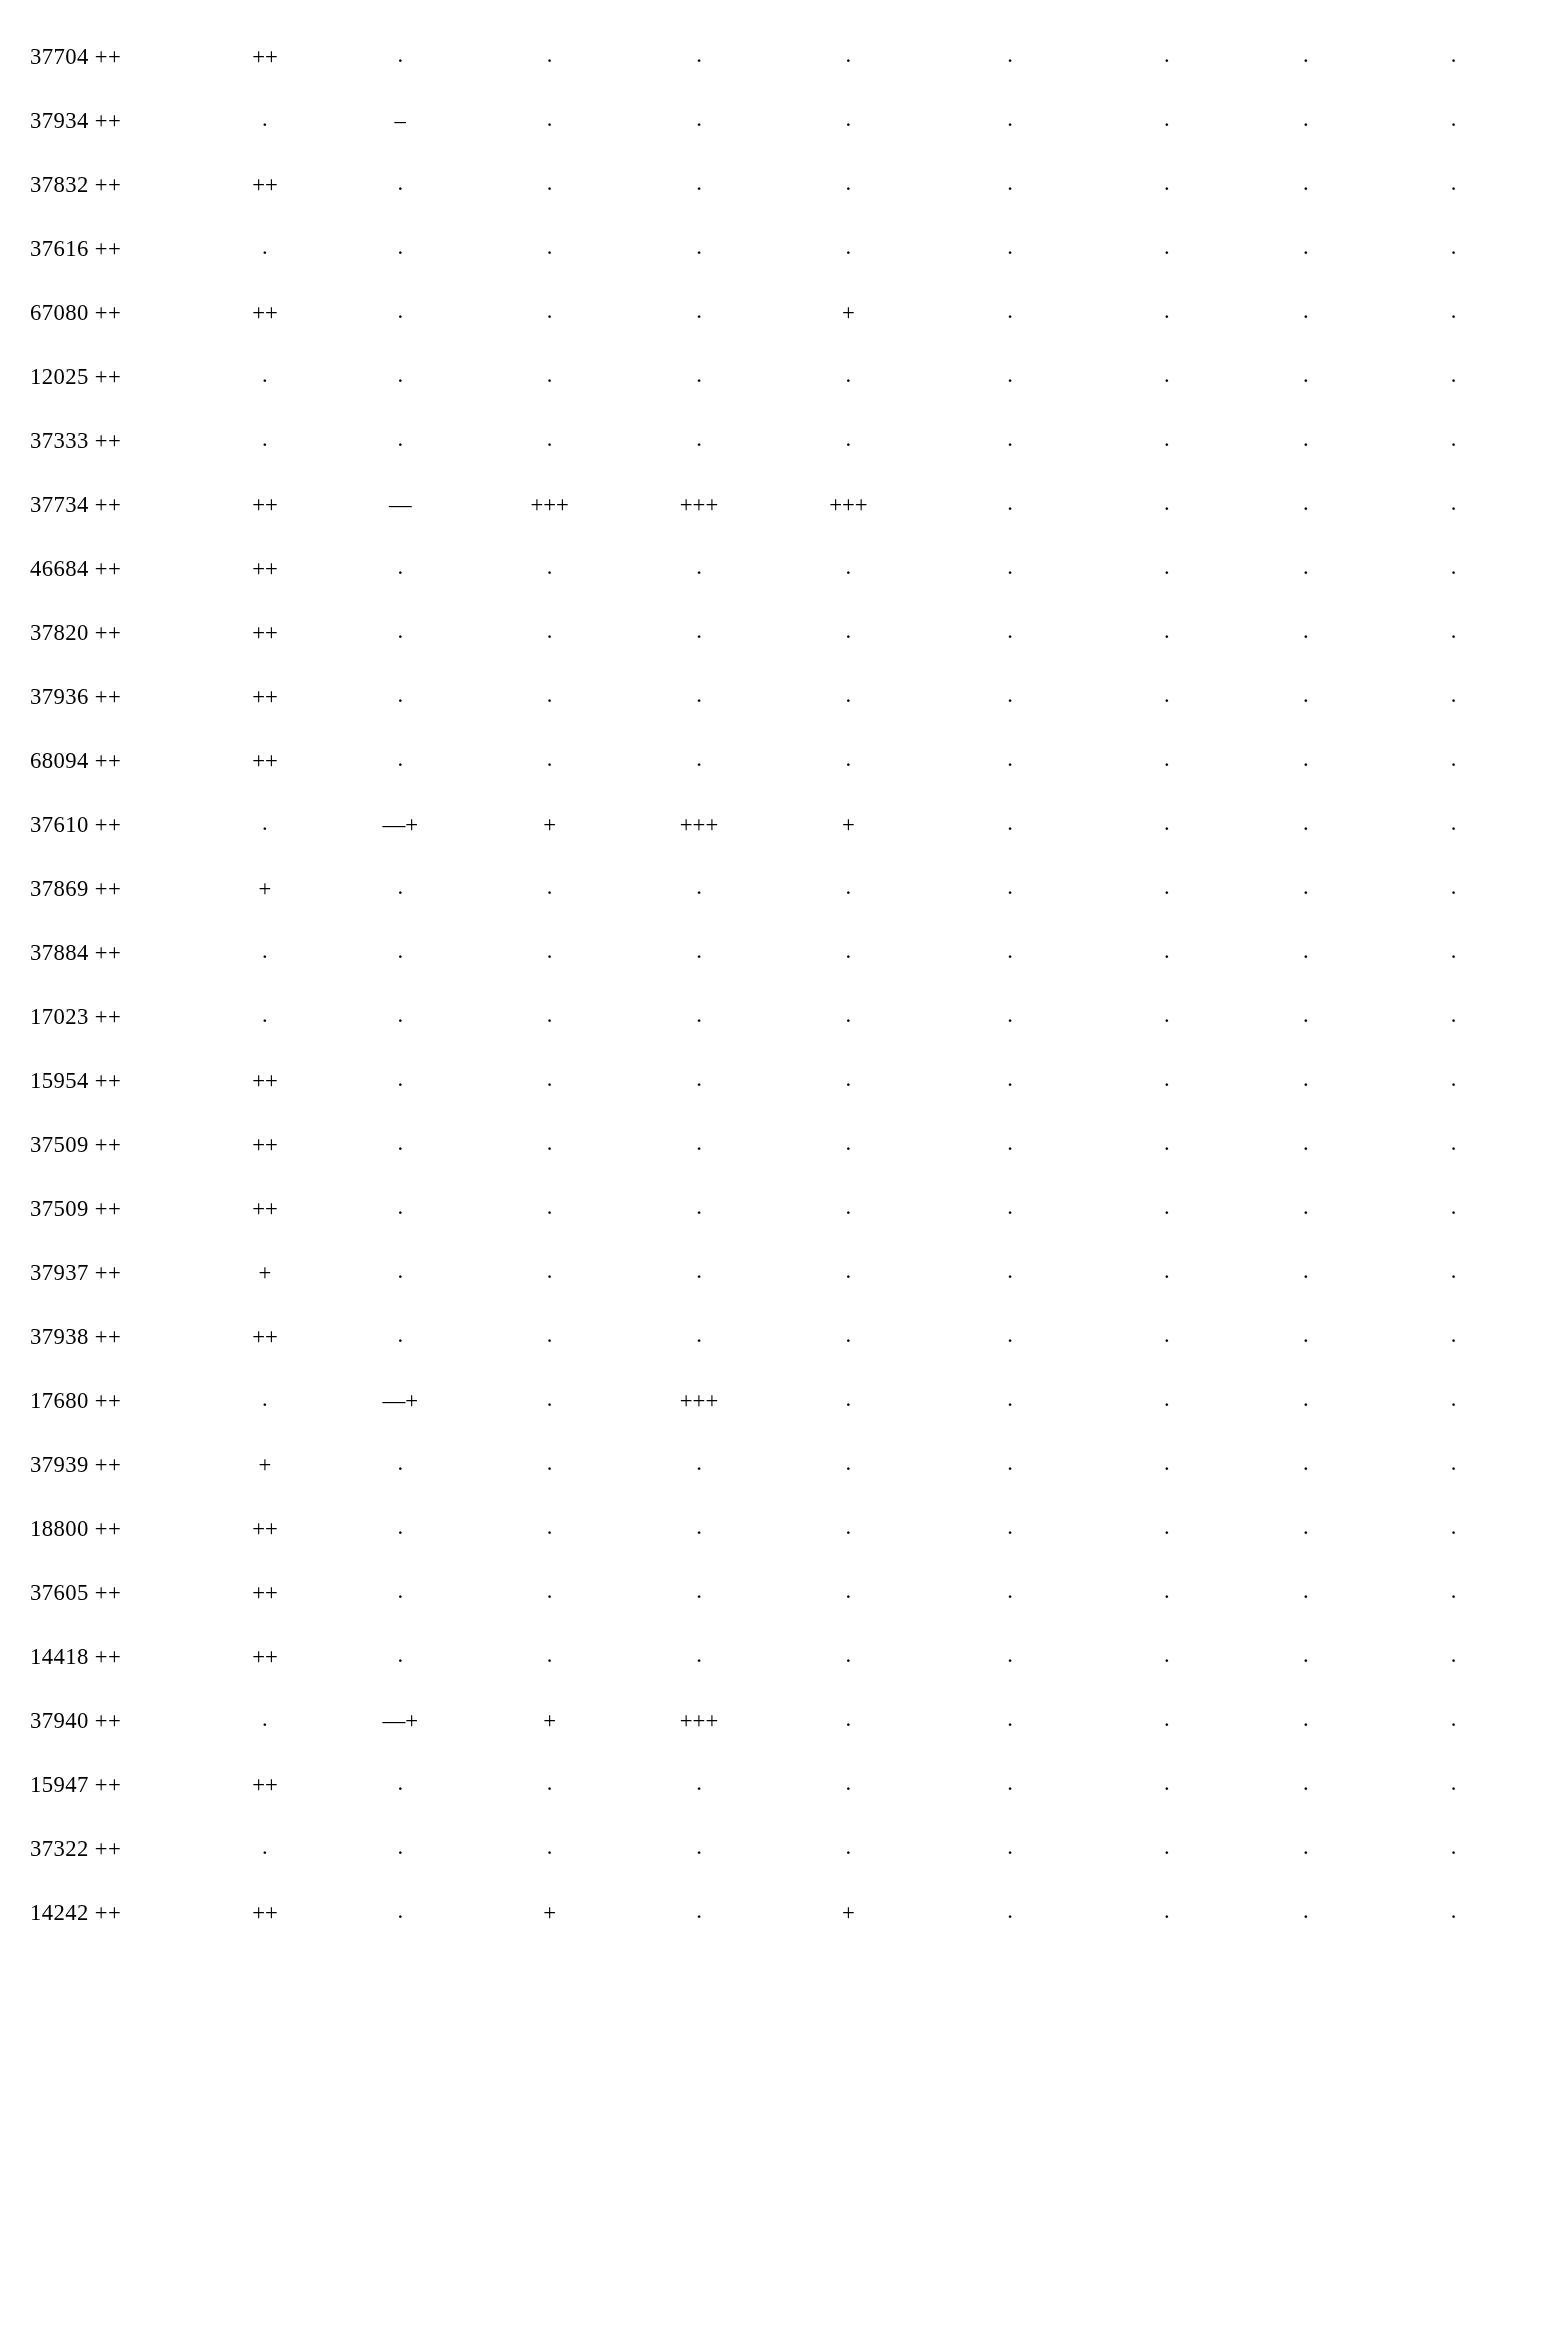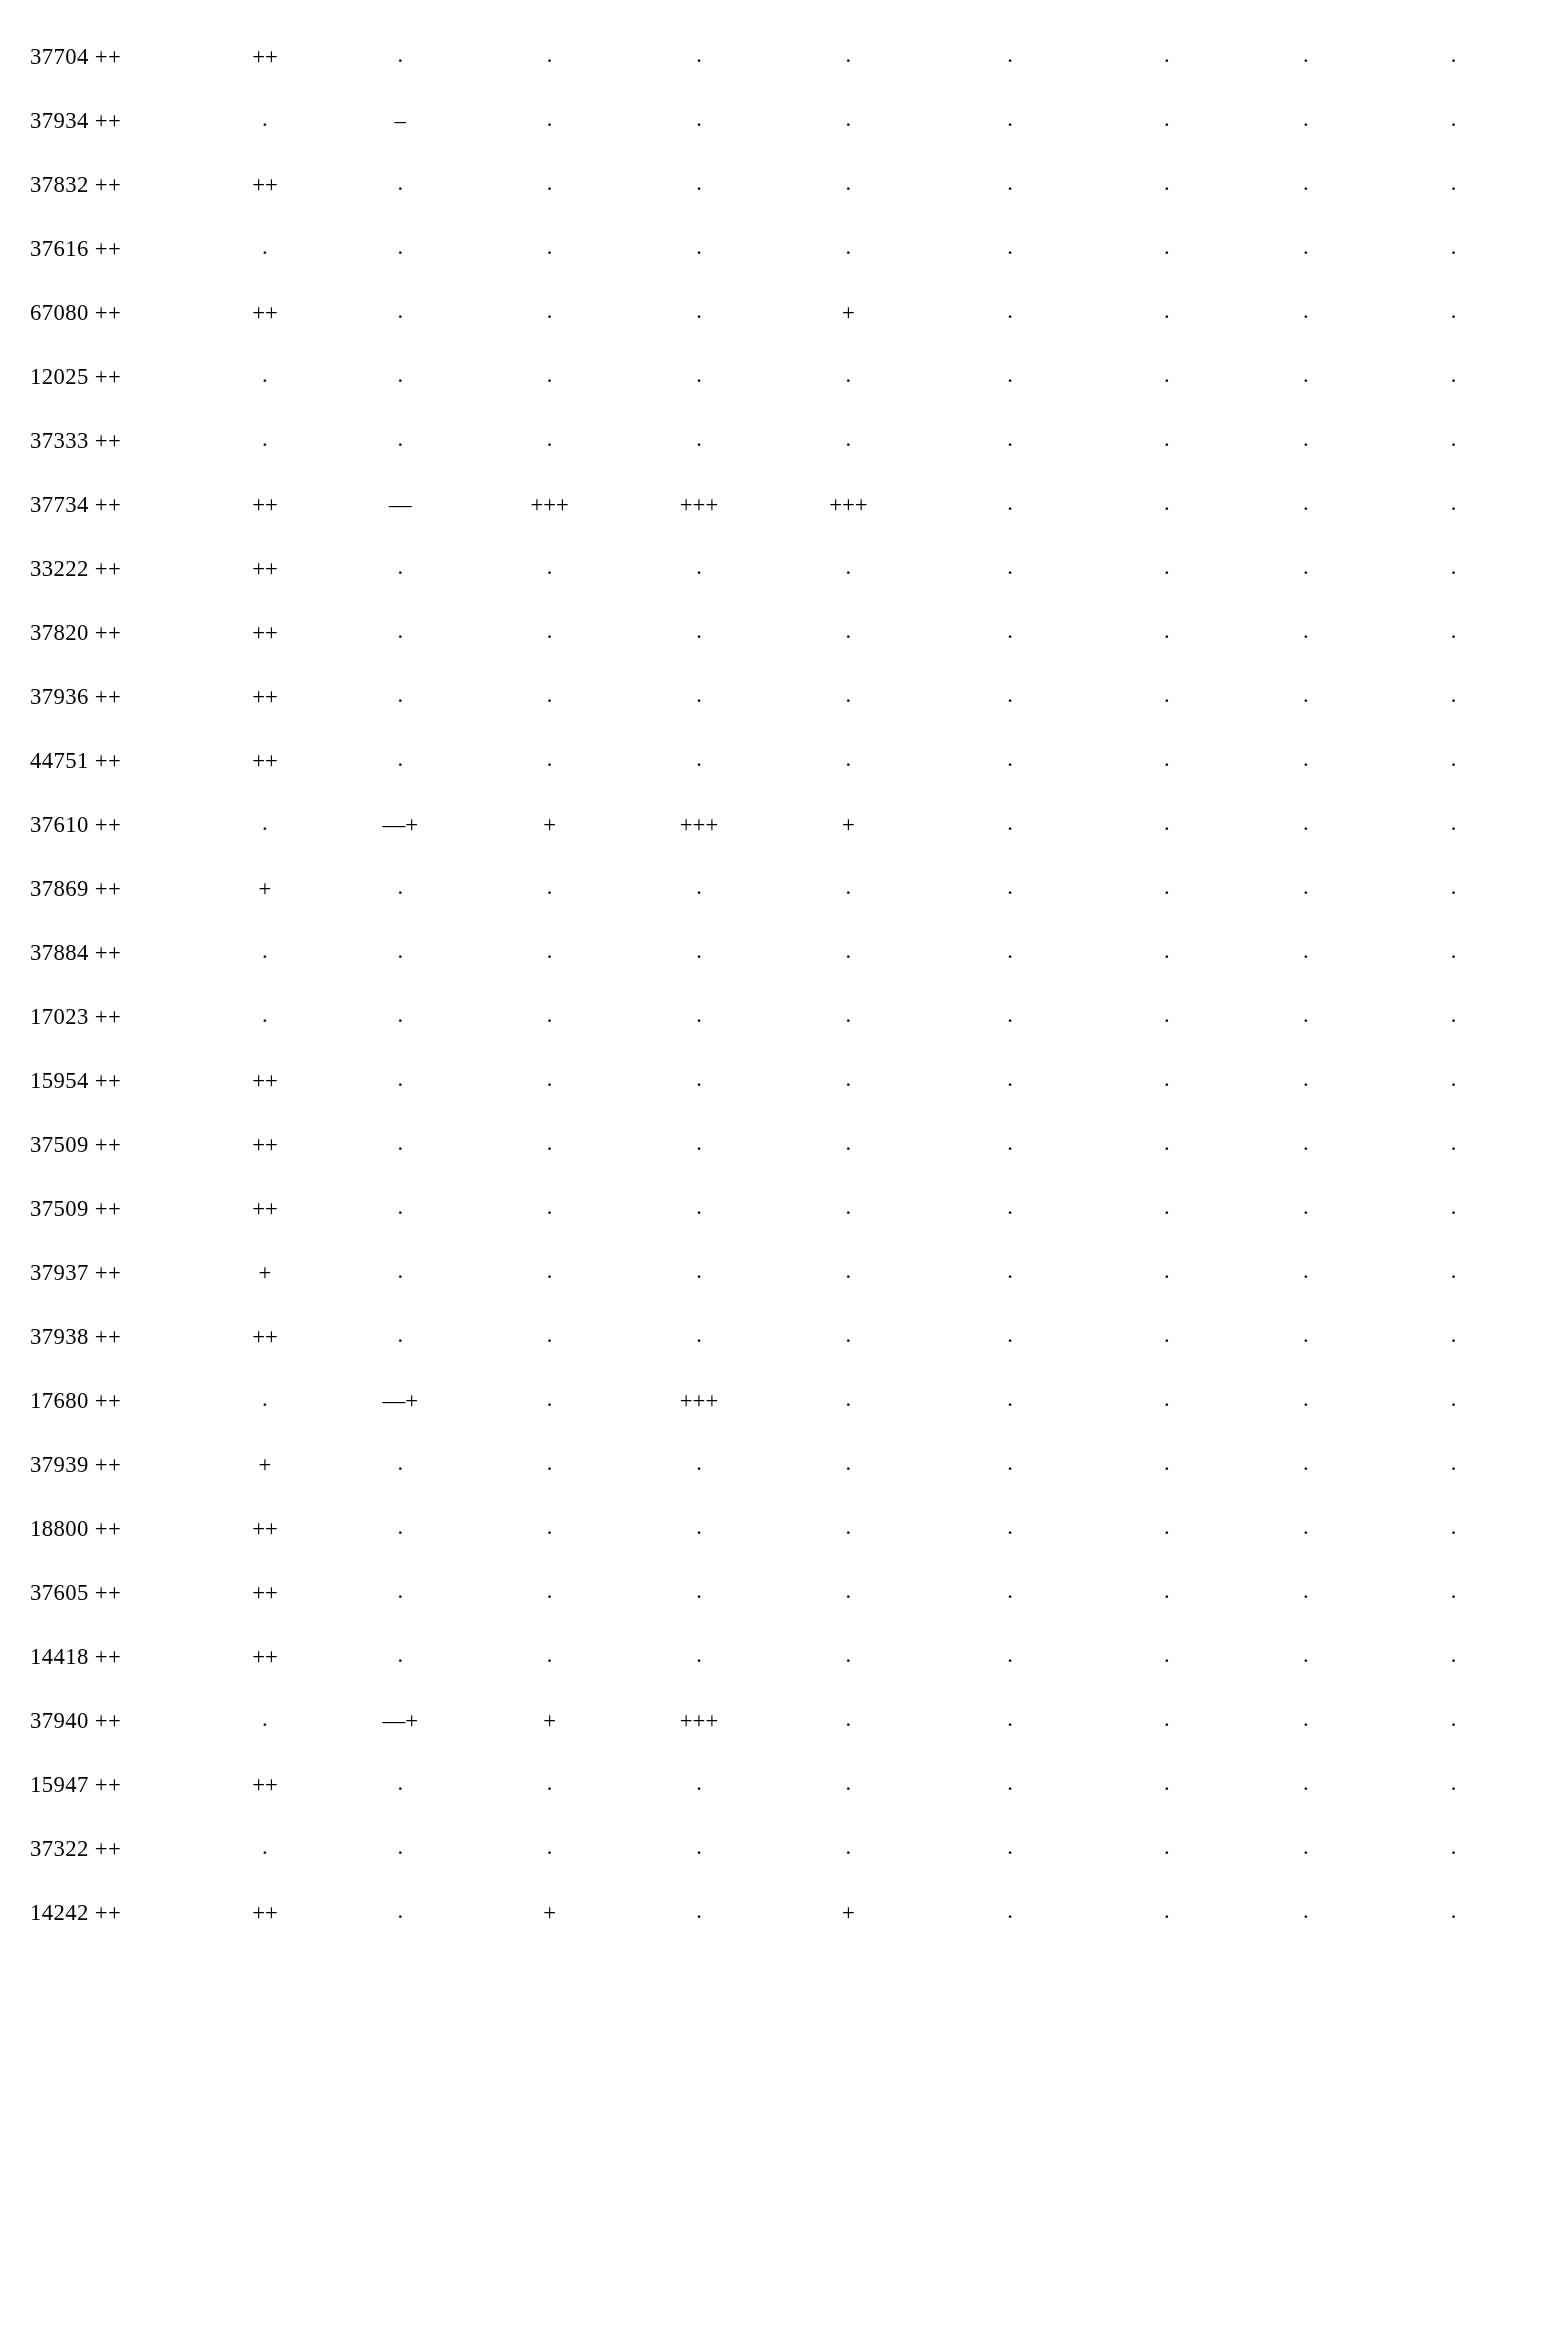--- a/index.html
+++ b/index.html
@@ -181,7 +181,7 @@
           <td class="val-cell"><span class="dot">.</span></td>
         </tr>
         <tr>
-          <td class="id-cell">33222 ++</td>
+          <td class="id-cell">46684 ++</td>
           <td class="val-cell"><span class="plus">++</span></td>
           <td class="val-cell"><span class="dot">.</span></td>
           <td class="val-cell"><span class="dot">.</span></td>

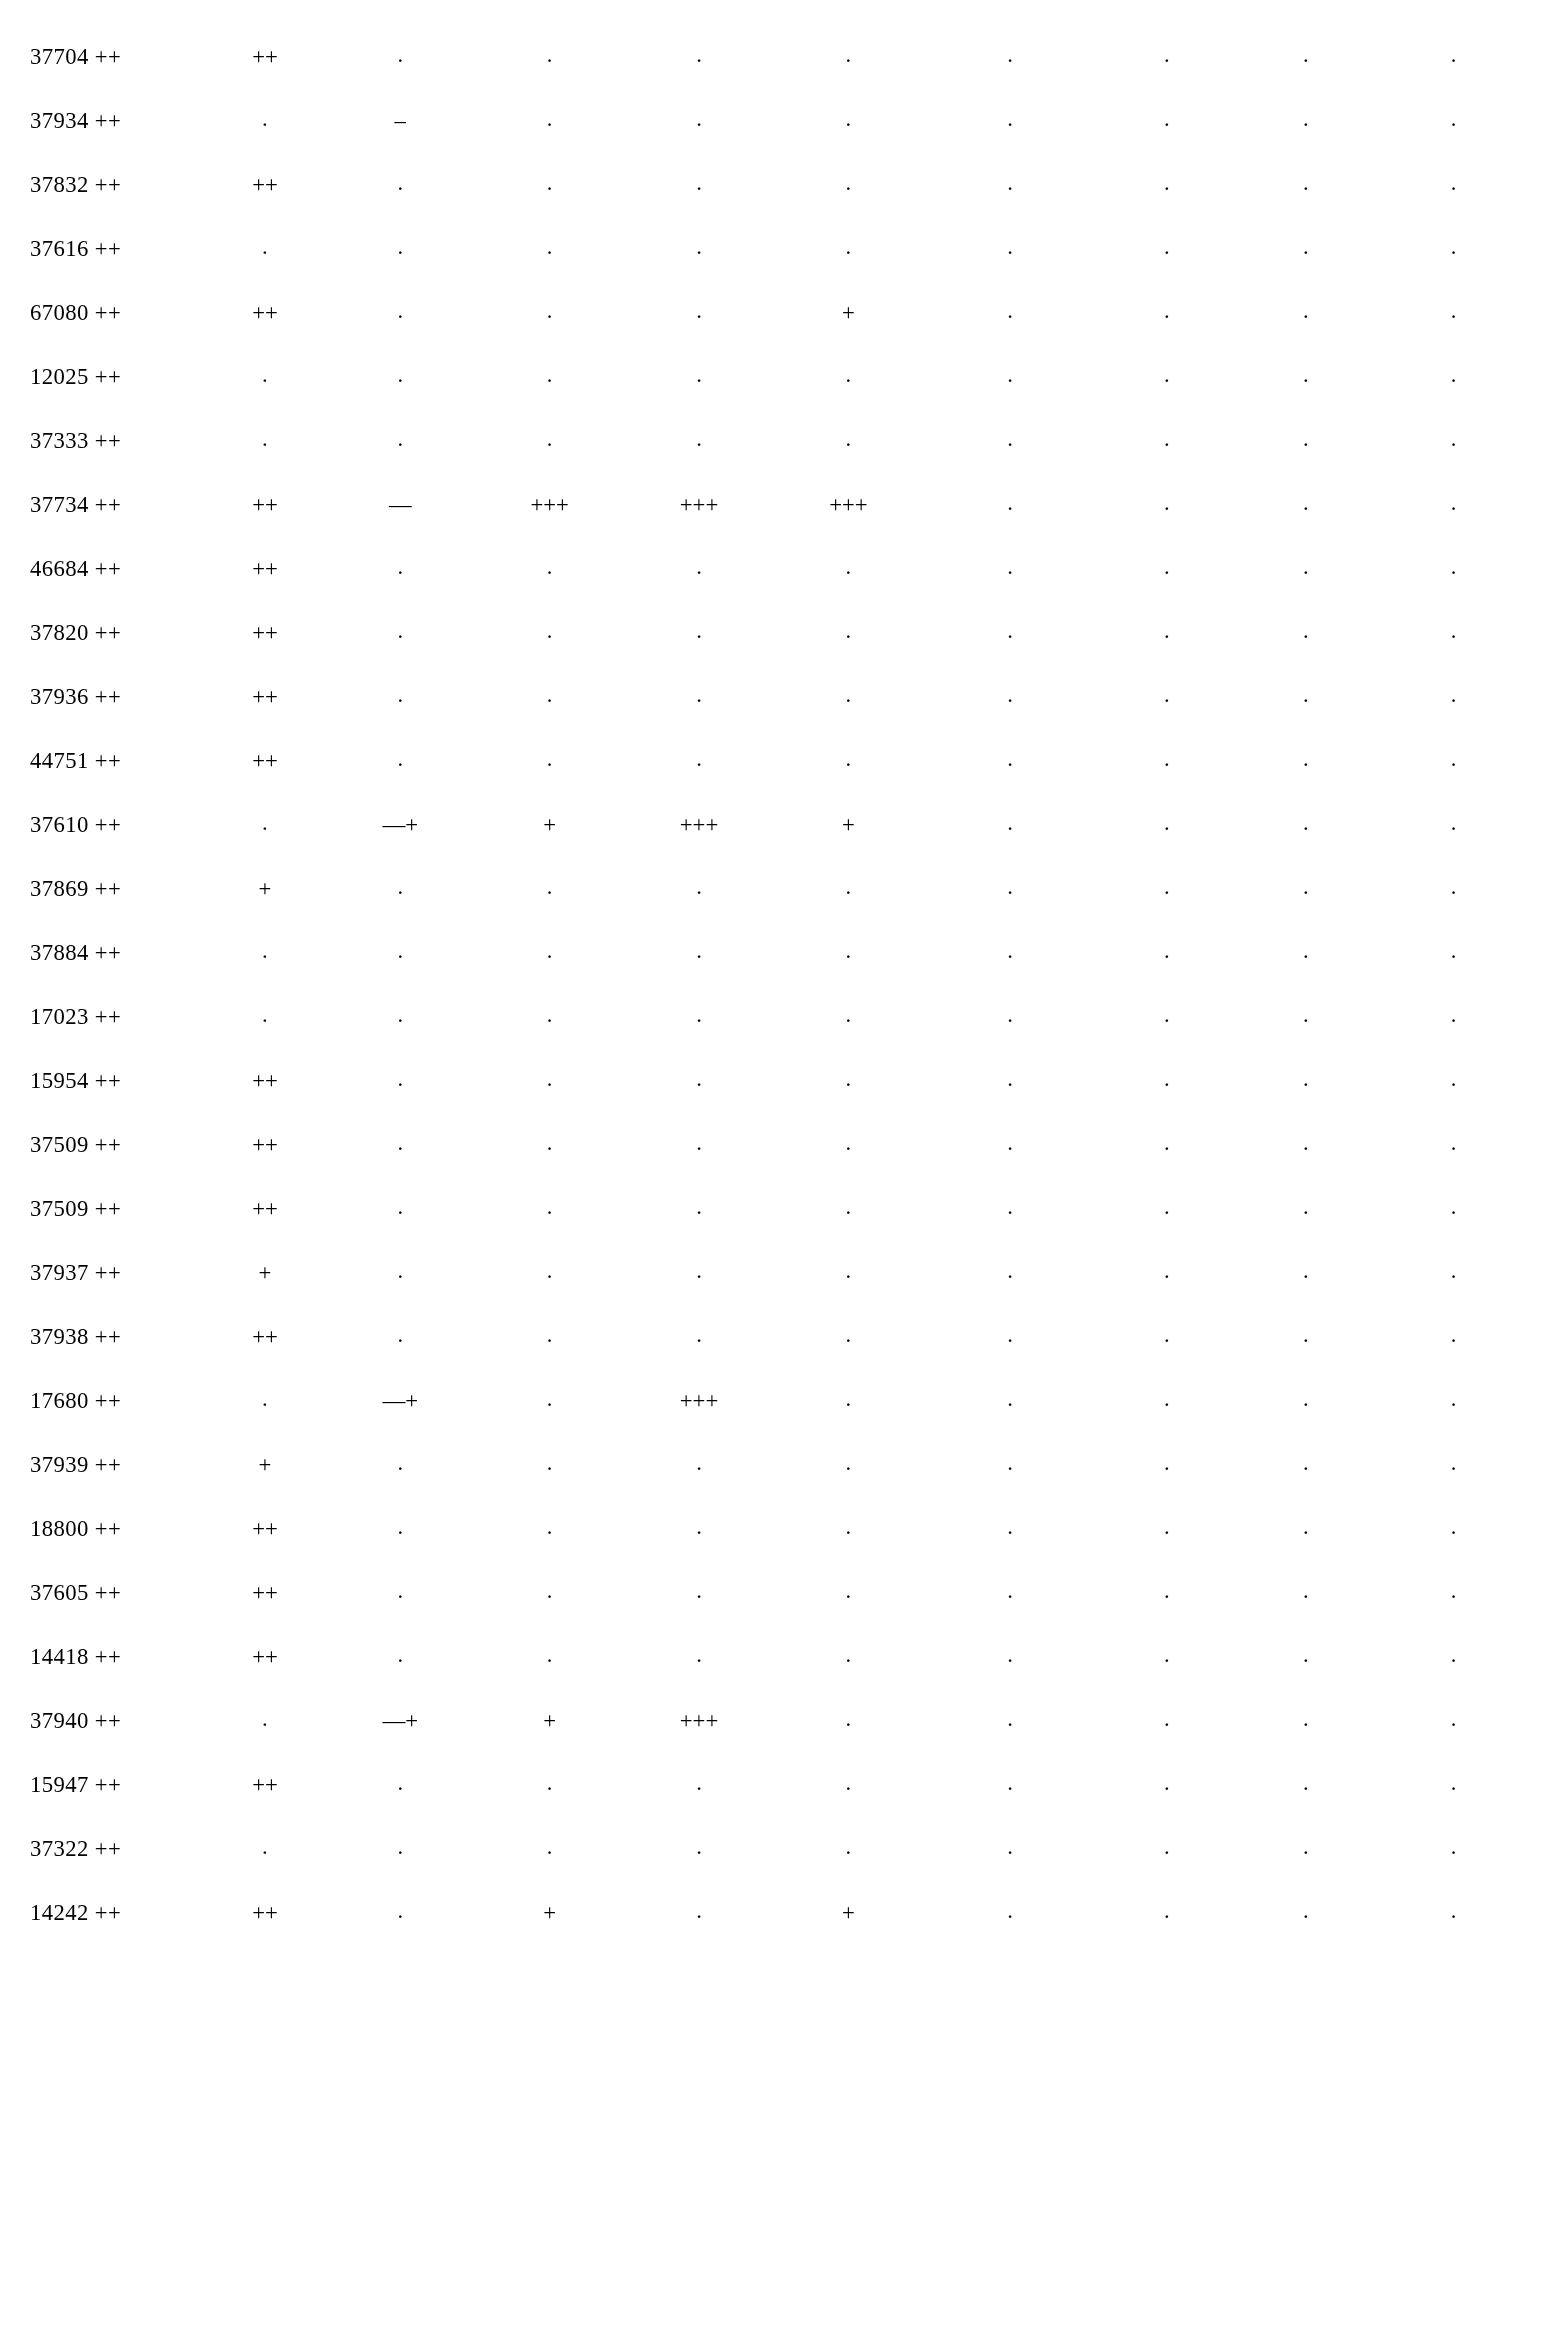--- a/index.html
+++ b/index.html
@@ -217,7 +217,7 @@
           <td class="val-cell"><span class="dot">.</span></td>
         </tr>
         <tr>
-          <td class="id-cell">44751 ++</td>
+          <td class="id-cell">68094 ++</td>
           <td class="val-cell"><span class="plus">++</span></td>
           <td class="val-cell"><span class="dot">.</span></td>
           <td class="val-cell"><span class="dot">.</span></td>

